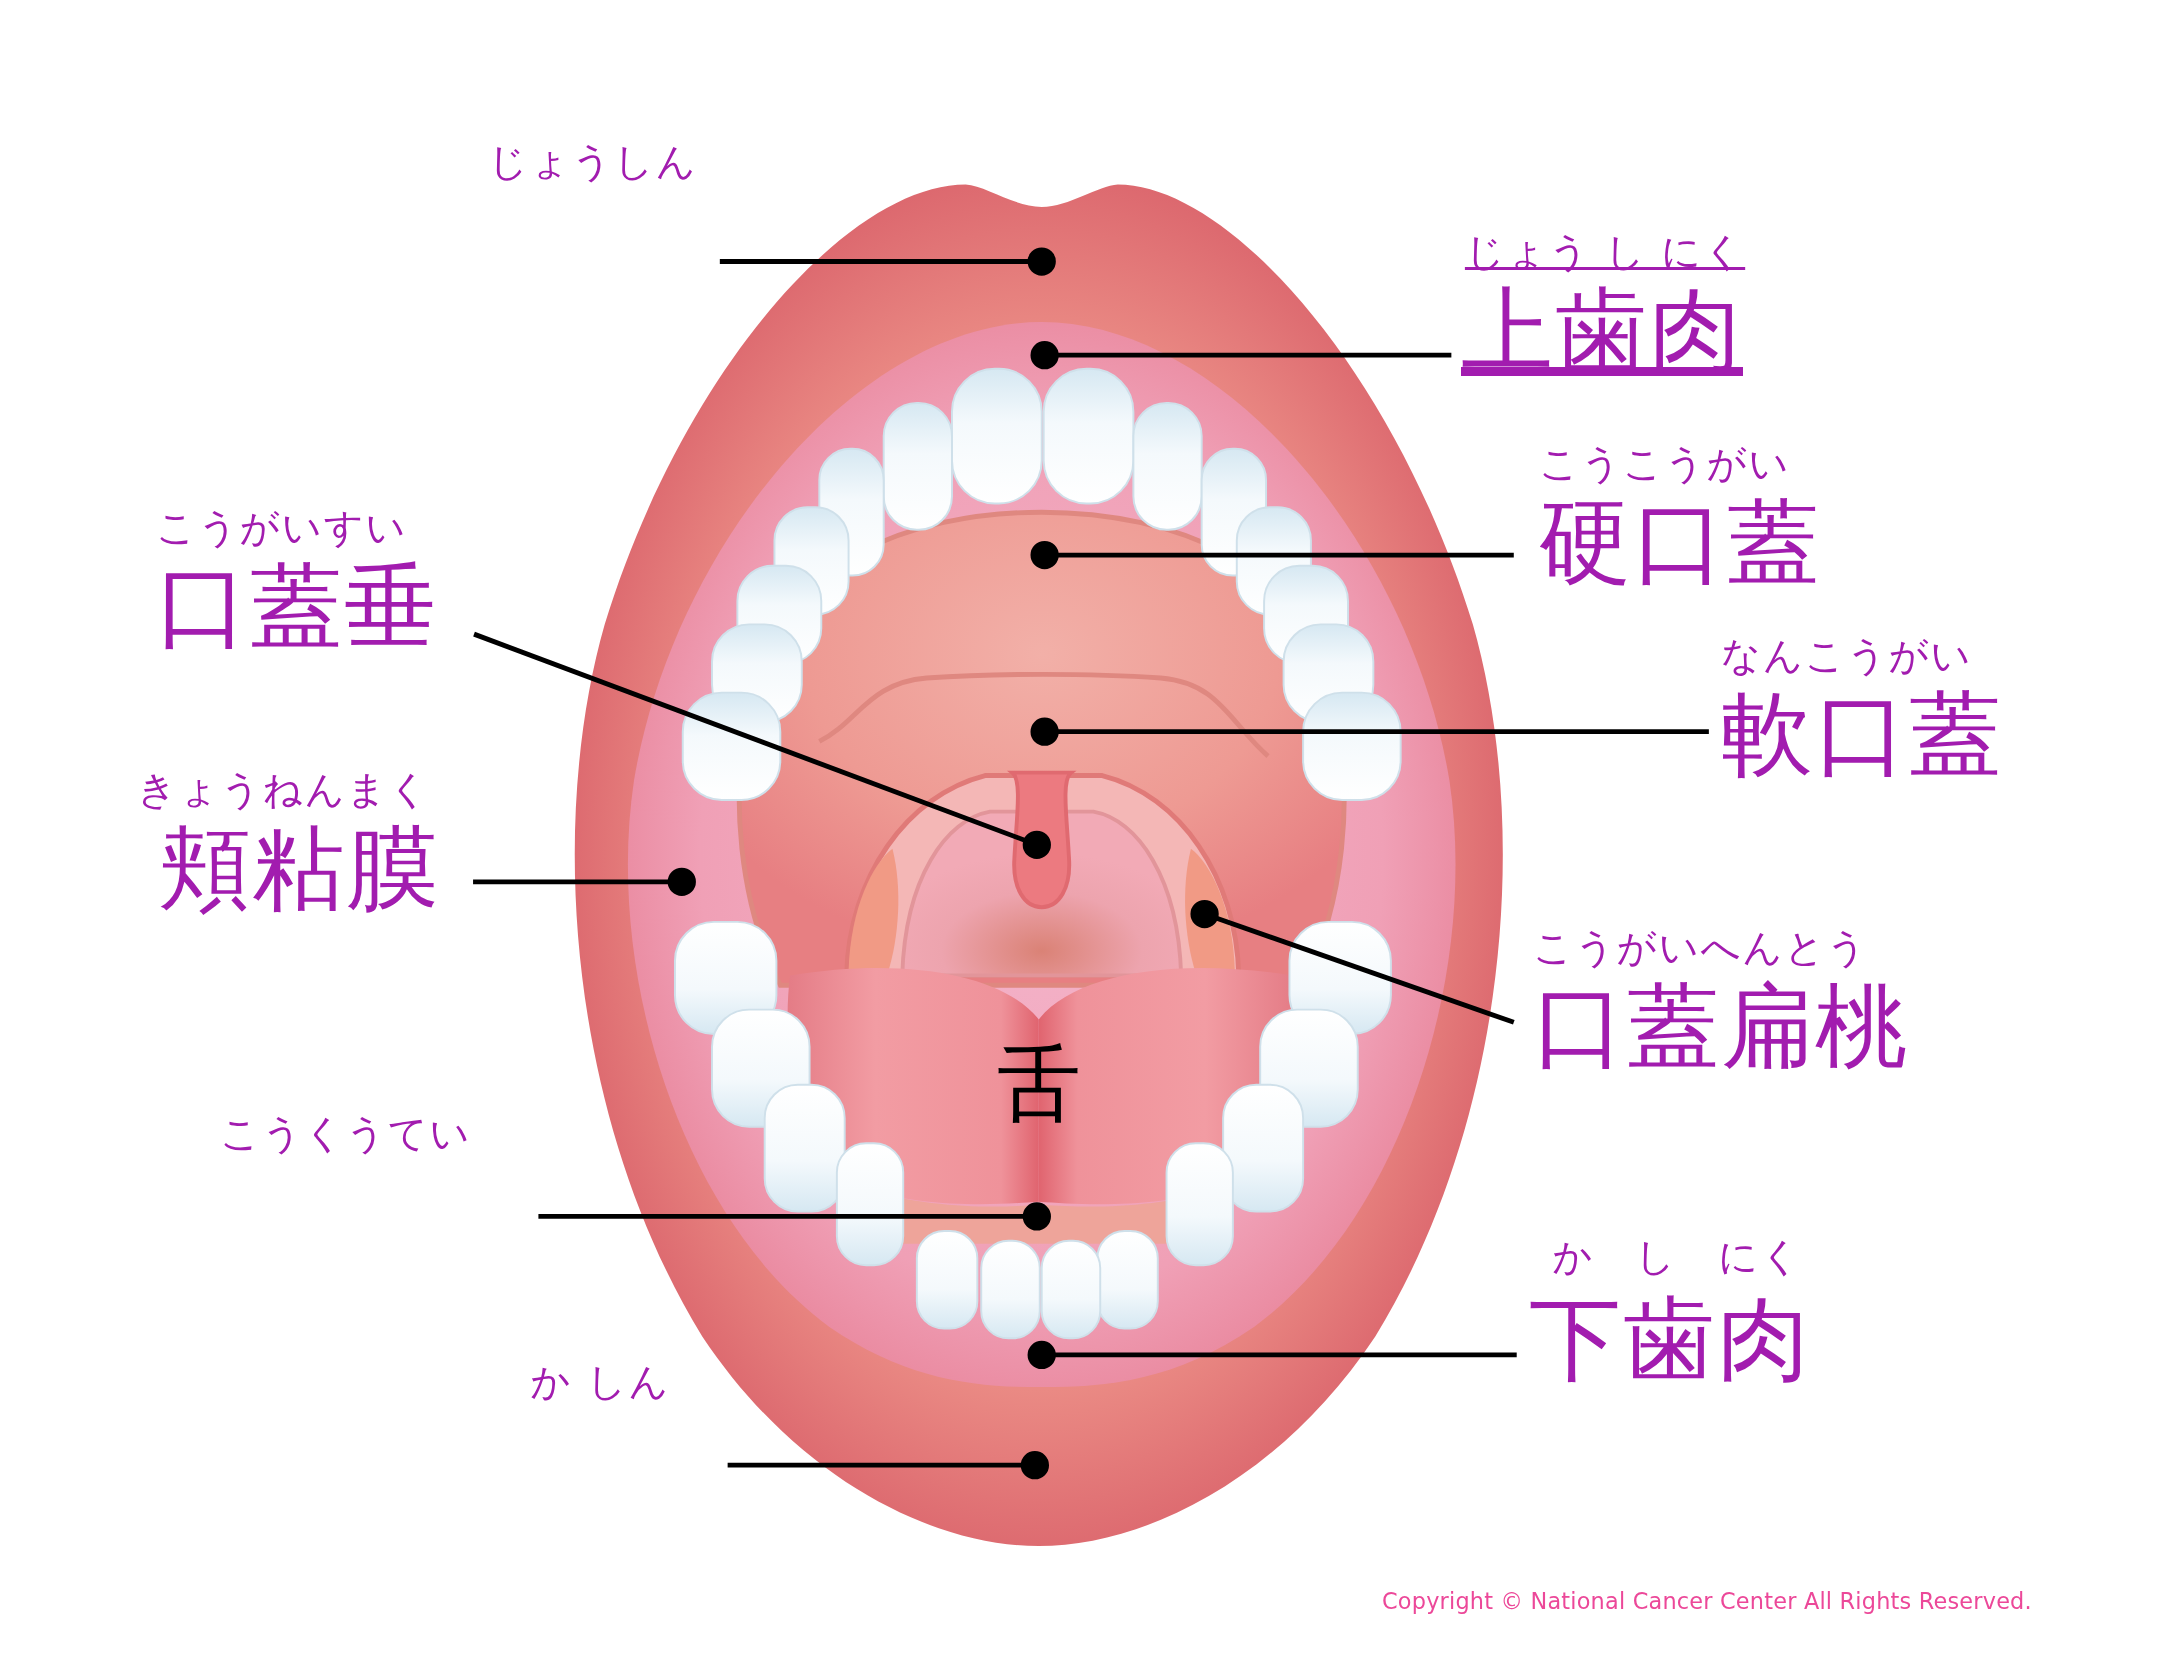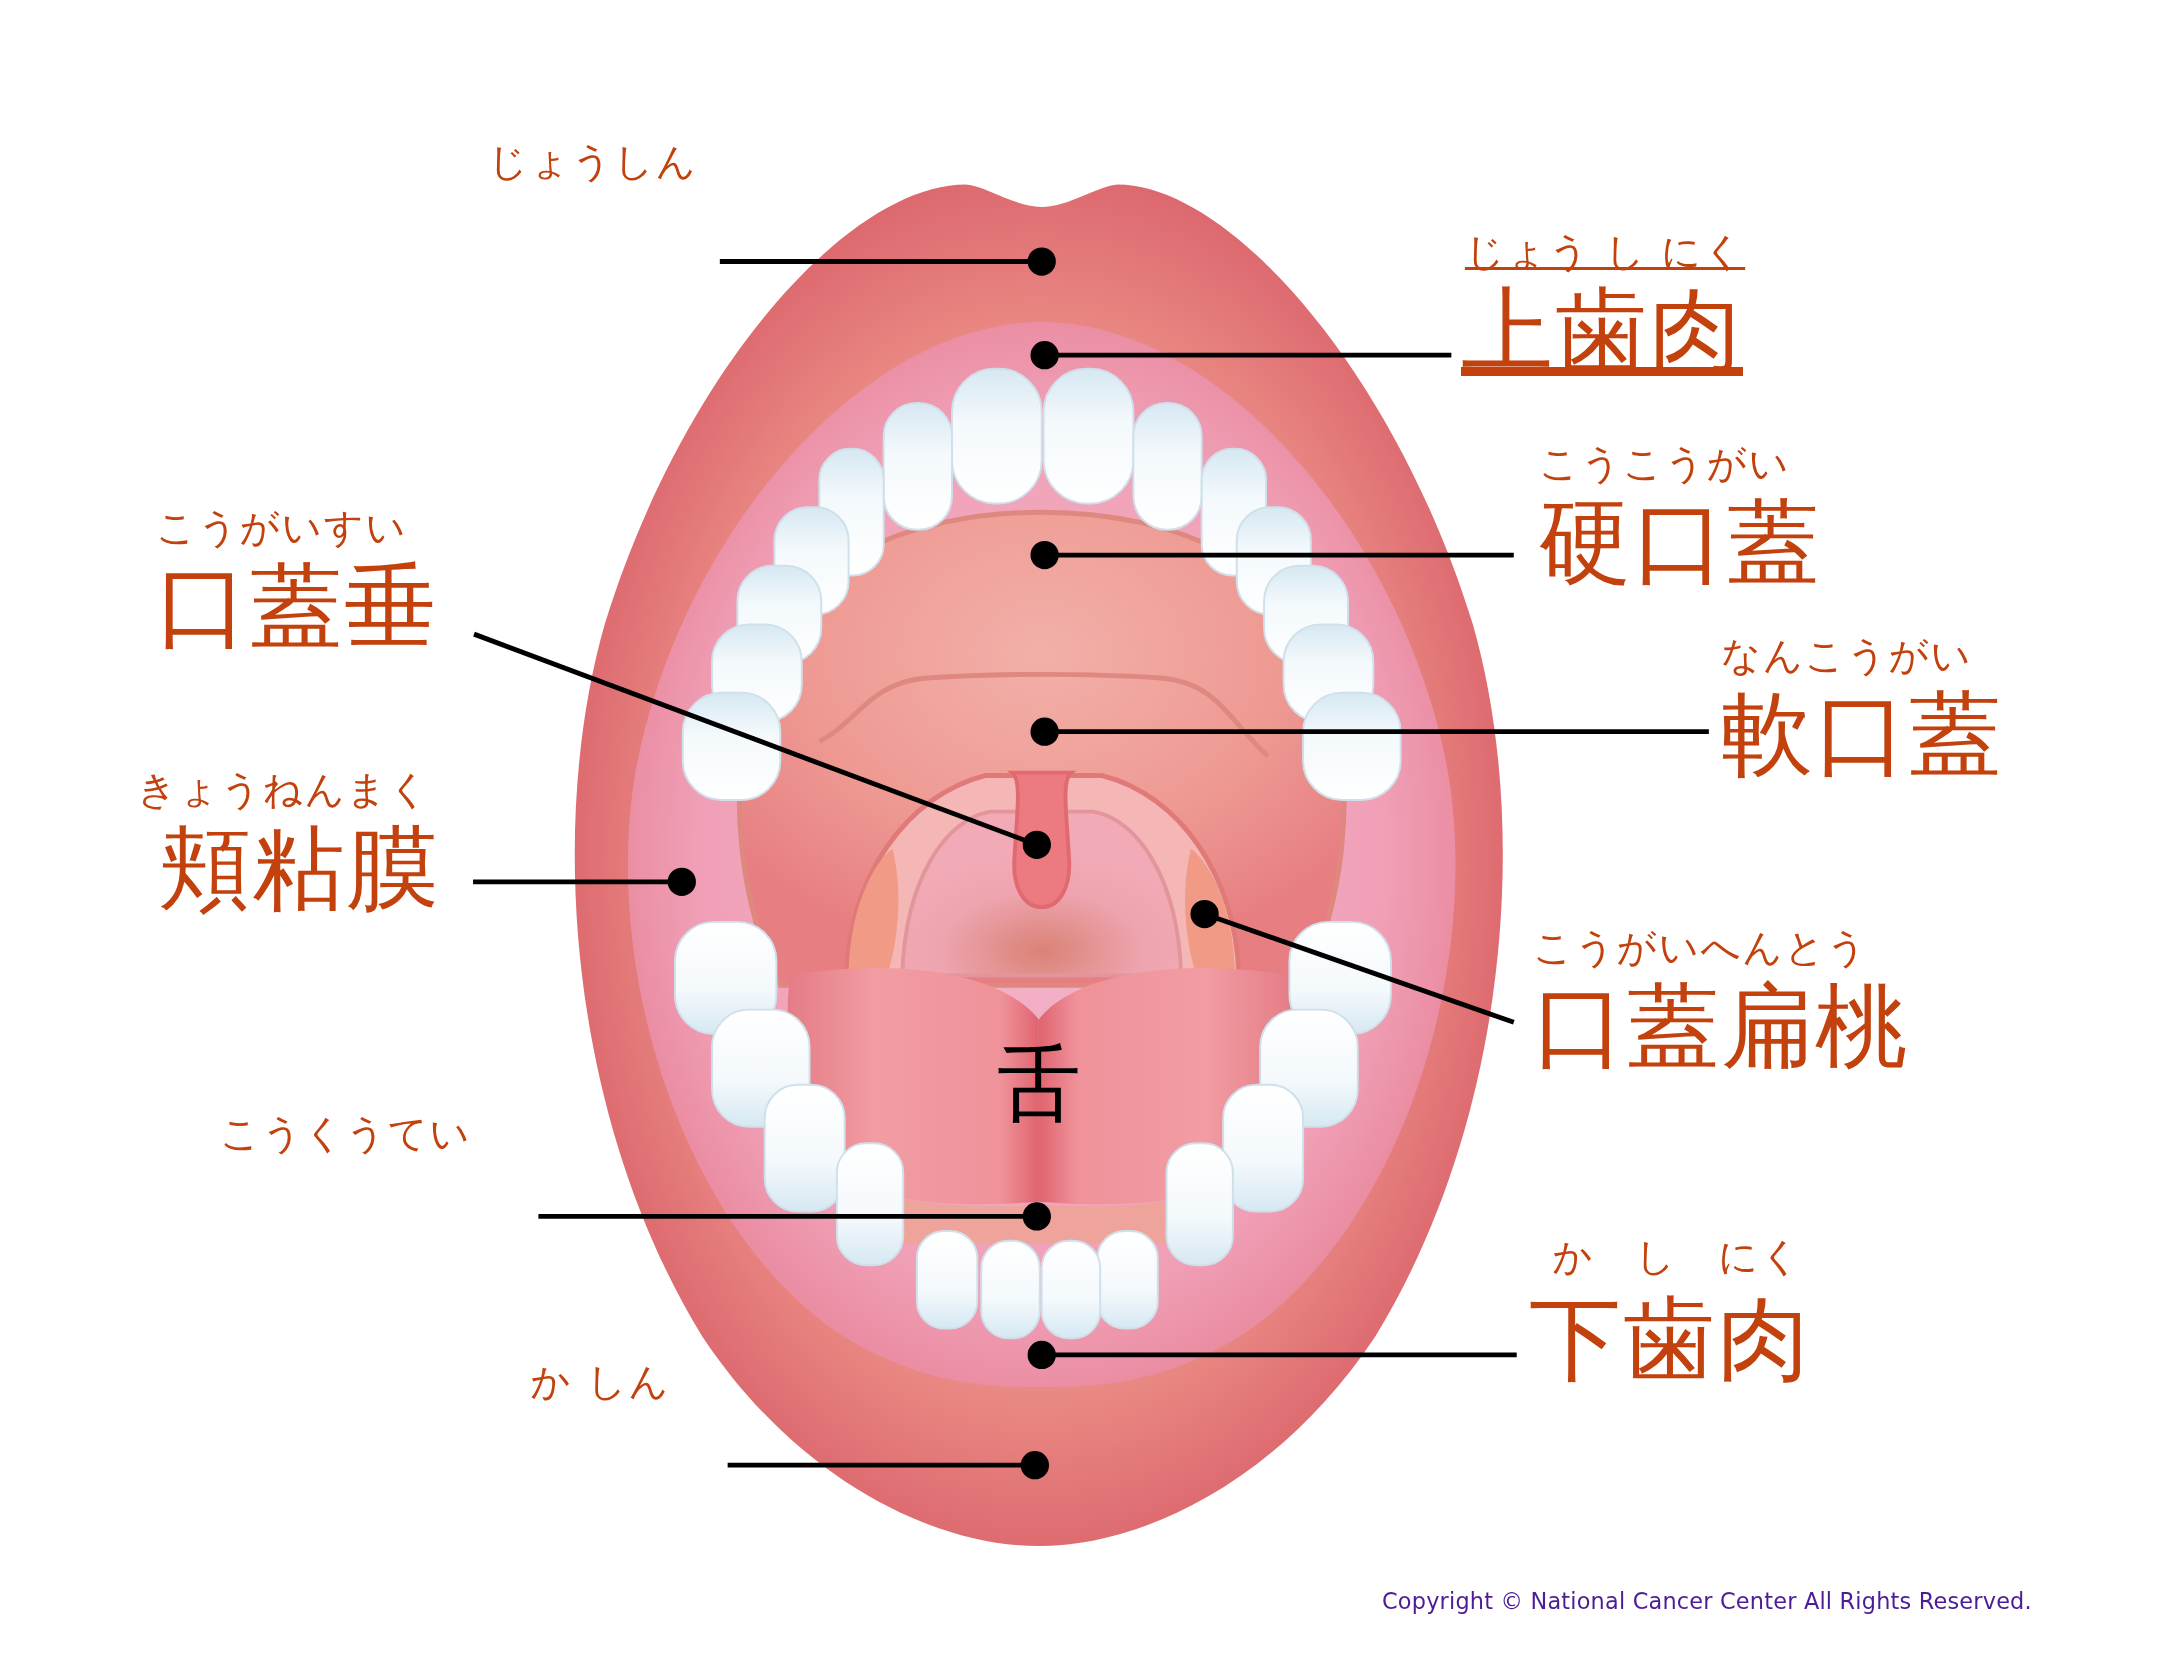--- a/index.html
+++ b/index.html
@@ -6,7 +6,7 @@
   body { width: 2179px; height: 1674px; position: relative; overflow: hidden;
          font-family: "DejaVu Sans", "Liberation Sans", sans-serif; }
   #art { position: absolute; left: 0; top: 0; width: 2179px; height: 1674px; }
-  .label { position: absolute; color: #c2410c; line-height: 1; white-space: nowrap; }
+  .label { position: absolute; color: #a21caf; line-height: 1; white-space: nowrap; }
   .label .ruby { display: block; font-size: 39px; letter-spacing: 2px; margin-bottom: 13.7px; }
   .label .kanji { display: block; font-size: 92px; letter-spacing: 2px; }
   .tongue-label { position: absolute; font-size: 84px; color: #000; line-height: 1; }

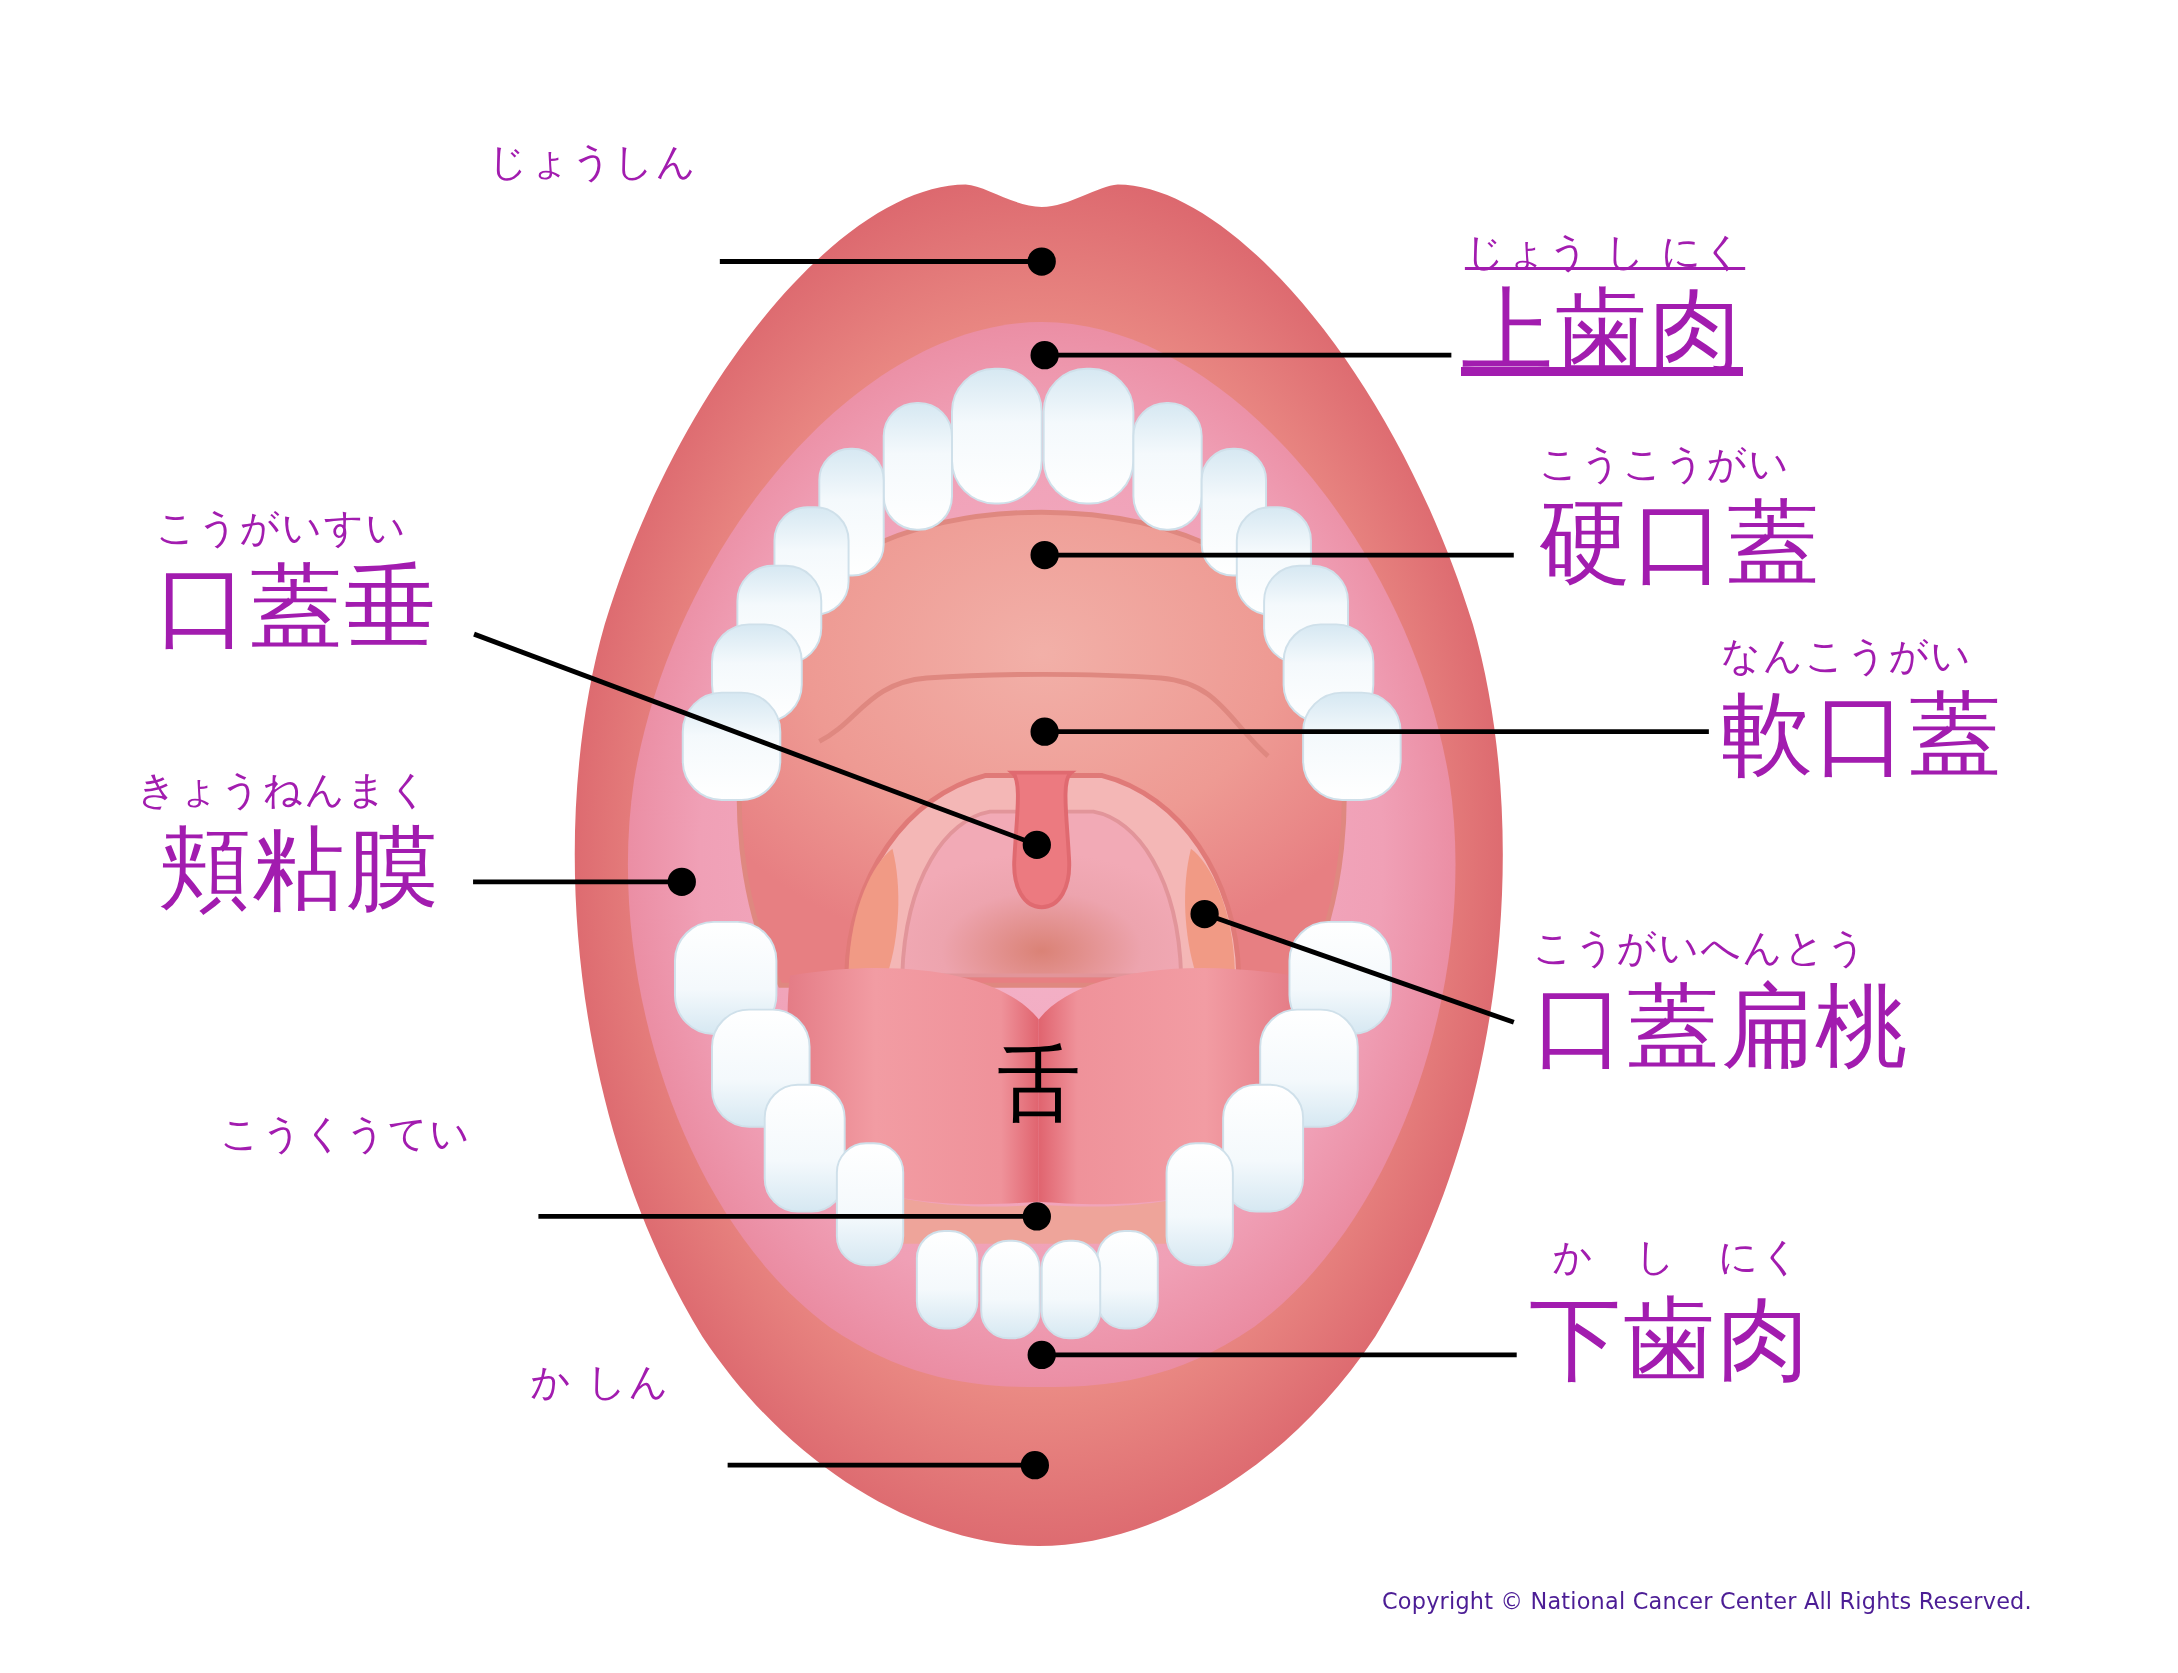--- a/index.html
+++ b/index.html
@@ -10,7 +10,7 @@
   .label .ruby { display: block; font-size: 39px; letter-spacing: 2px; margin-bottom: 13.7px; }
   .label .kanji { display: block; font-size: 92px; letter-spacing: 2px; }
   .tongue-label { position: absolute; font-size: 84px; color: #000; line-height: 1; }
-  .copyright { position: absolute; left: 1382px; top: 1588px; font-size: 22.4px; color: #4c1d95;
+  .copyright { position: absolute; left: 1382px; top: 1588px; font-size: 22.4px; color: #ec4899;
                font-family: "DejaVu Sans", sans-serif; letter-spacing: 0.2px; }
 </style>
 </head>

